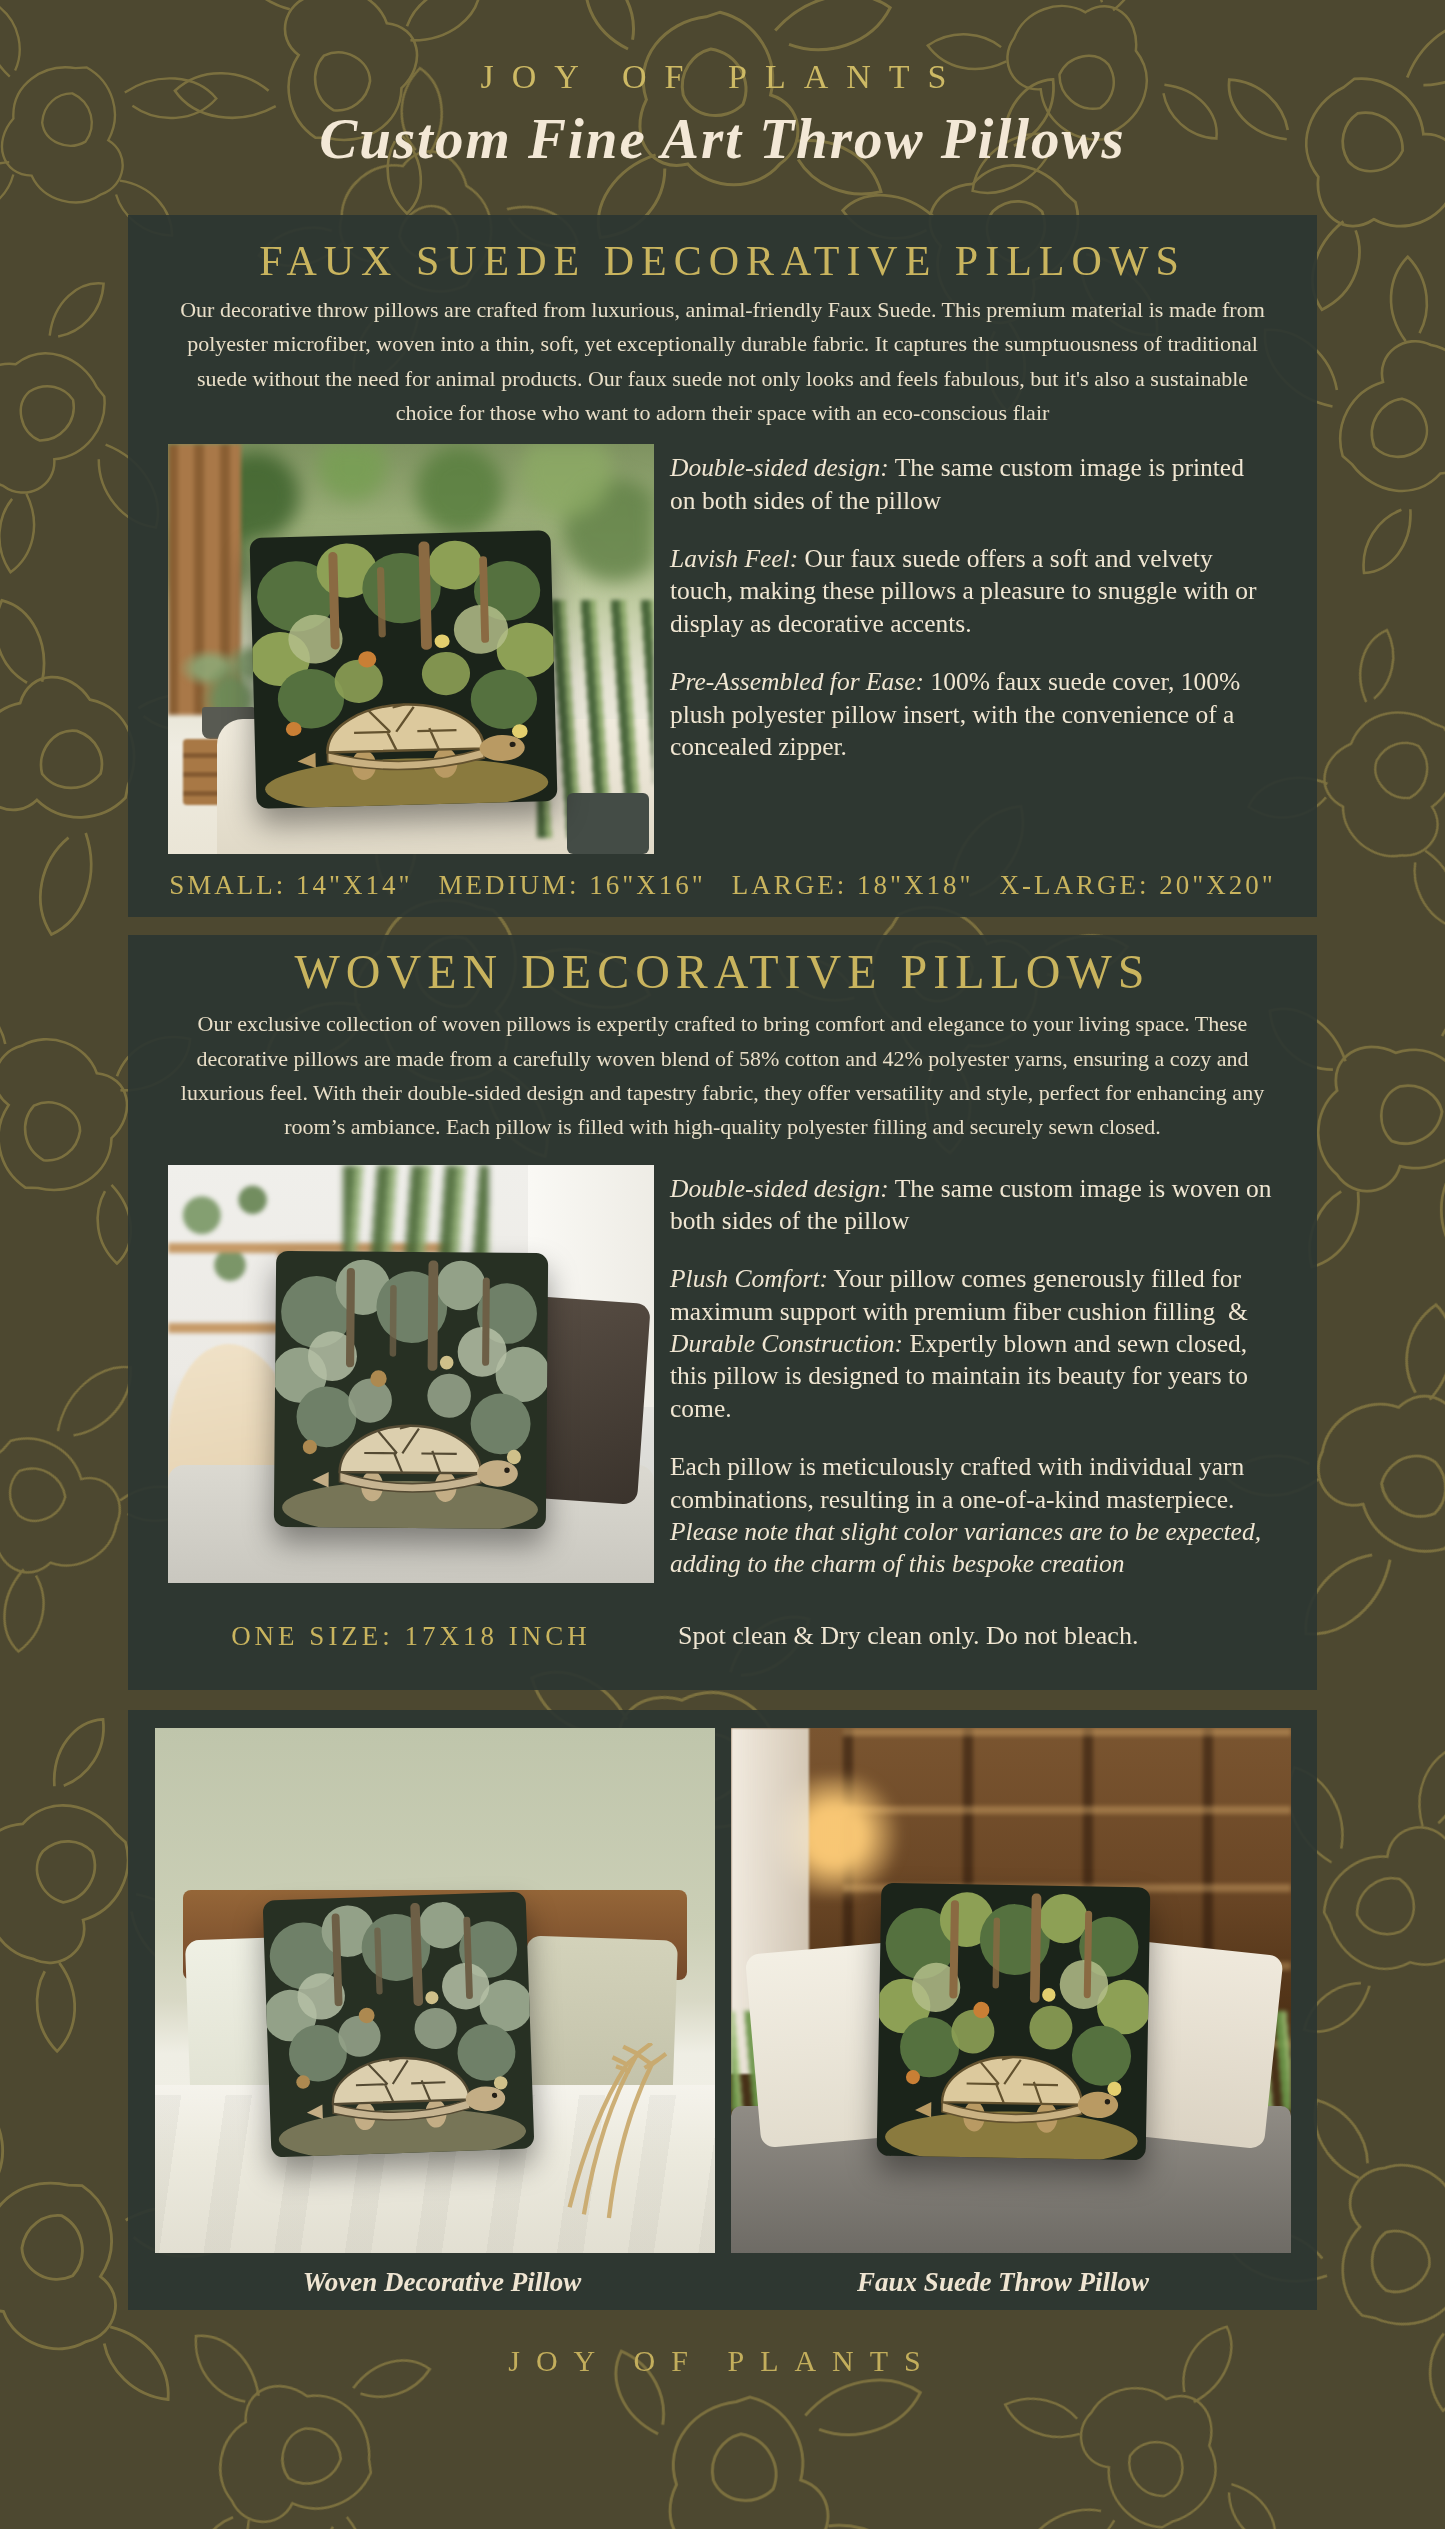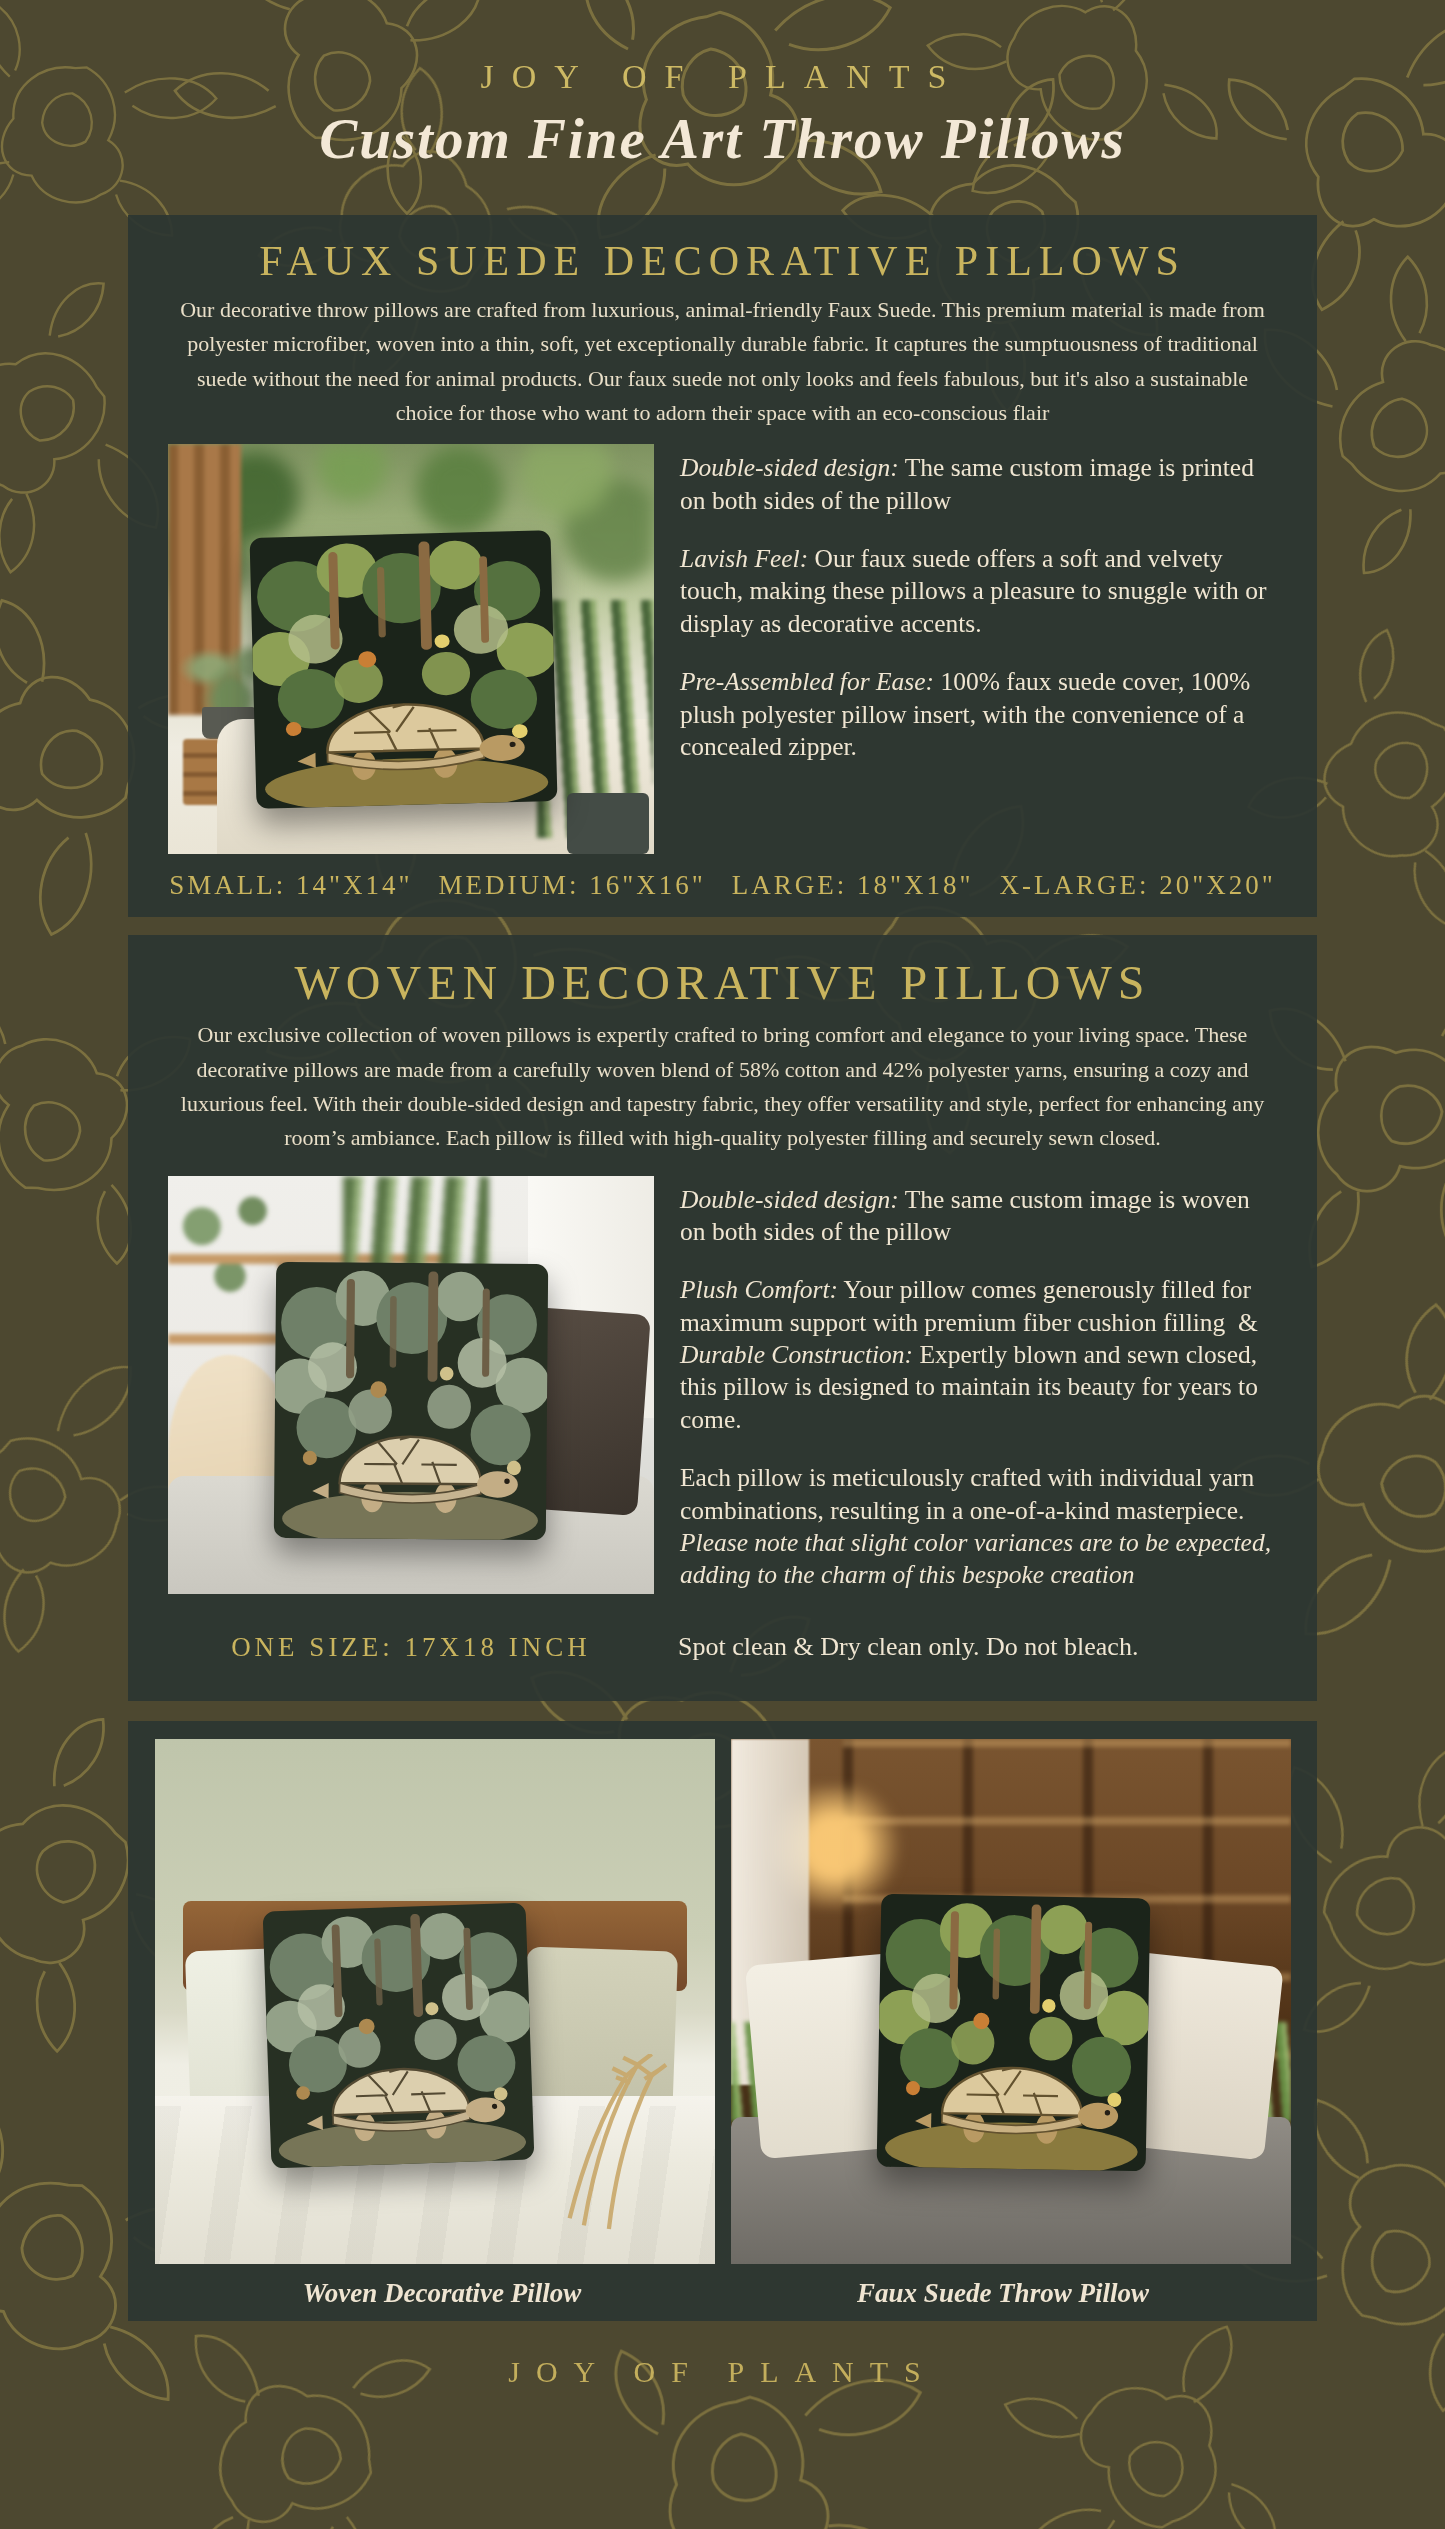--- a/index.html
+++ b/index.html
@@ -24,7 +24,7 @@
   .h2{color:#c9b45e;font-size:48px;letter-spacing:6px;text-align:center;font-weight:400;white-space:nowrap}
   .intro{color:#e9dfc8;font-size:22px;line-height:1.56;text-align:center;width:1092px;margin:8px auto 0}
 
-  .row{display:flex;gap:26px;margin-top:14px;padding:0 40px 0 40px}
+  .row{display:flex;gap:16px;margin-top:14px;padding:0 40px 0 40px}
   .photo-col{flex:0 0 486px}
   .text-col{flex:1;min-width:0;padding-top:8px;padding-right:4px}
   .feature{color:#f0e6d2;font-size:25.5px;line-height:1.27;margin-bottom:26px}

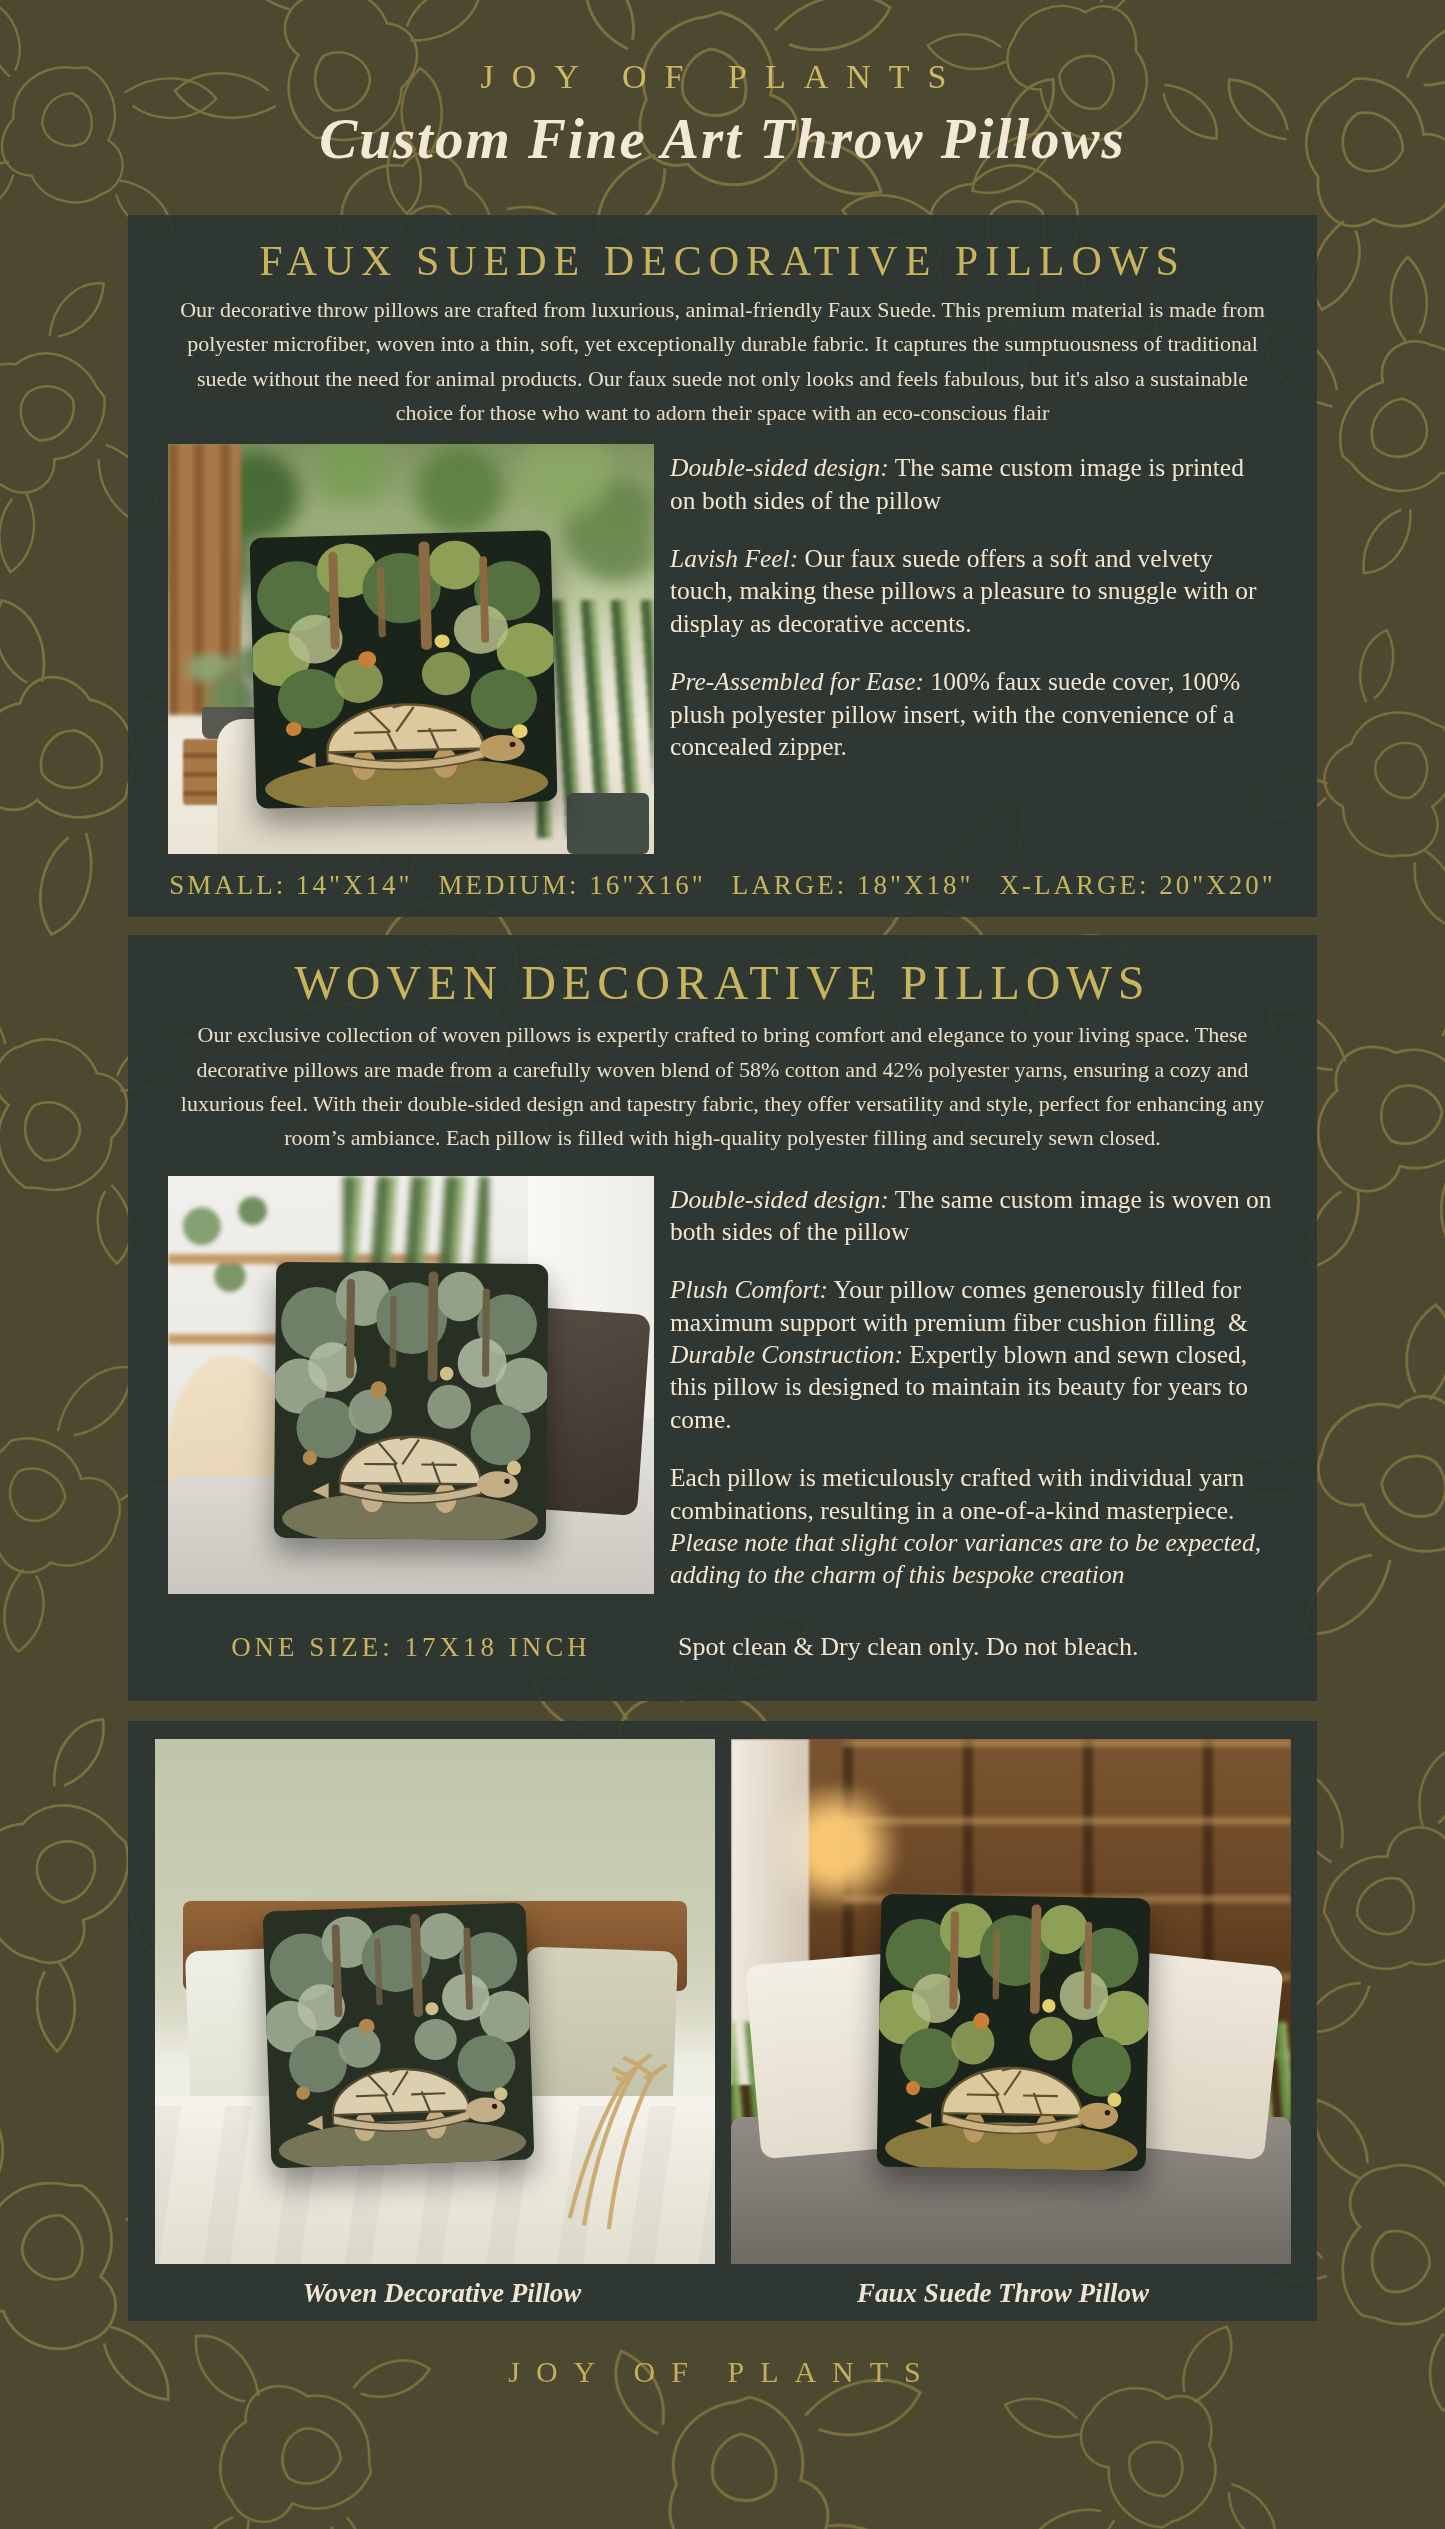--- a/index.html
+++ b/index.html
@@ -17,7 +17,7 @@
   
   .panel{position:relative;z-index:1;margin:0 128px;background:rgba(44,54,50,.93)}
   .panel-1{margin-top:44px;padding:22px 0 16px}
-  .panel-2{margin-top:18px;padding:20px 0 38px}
+  .panel-2{margin-top:18px;padding:9px 0 38px}
   .panel-3{margin-top:20px;padding:18px 0 12px}
 
   .h1{color:#c9b45e;font-size:42px;letter-spacing:7px;text-align:center;font-weight:400;white-space:nowrap}

